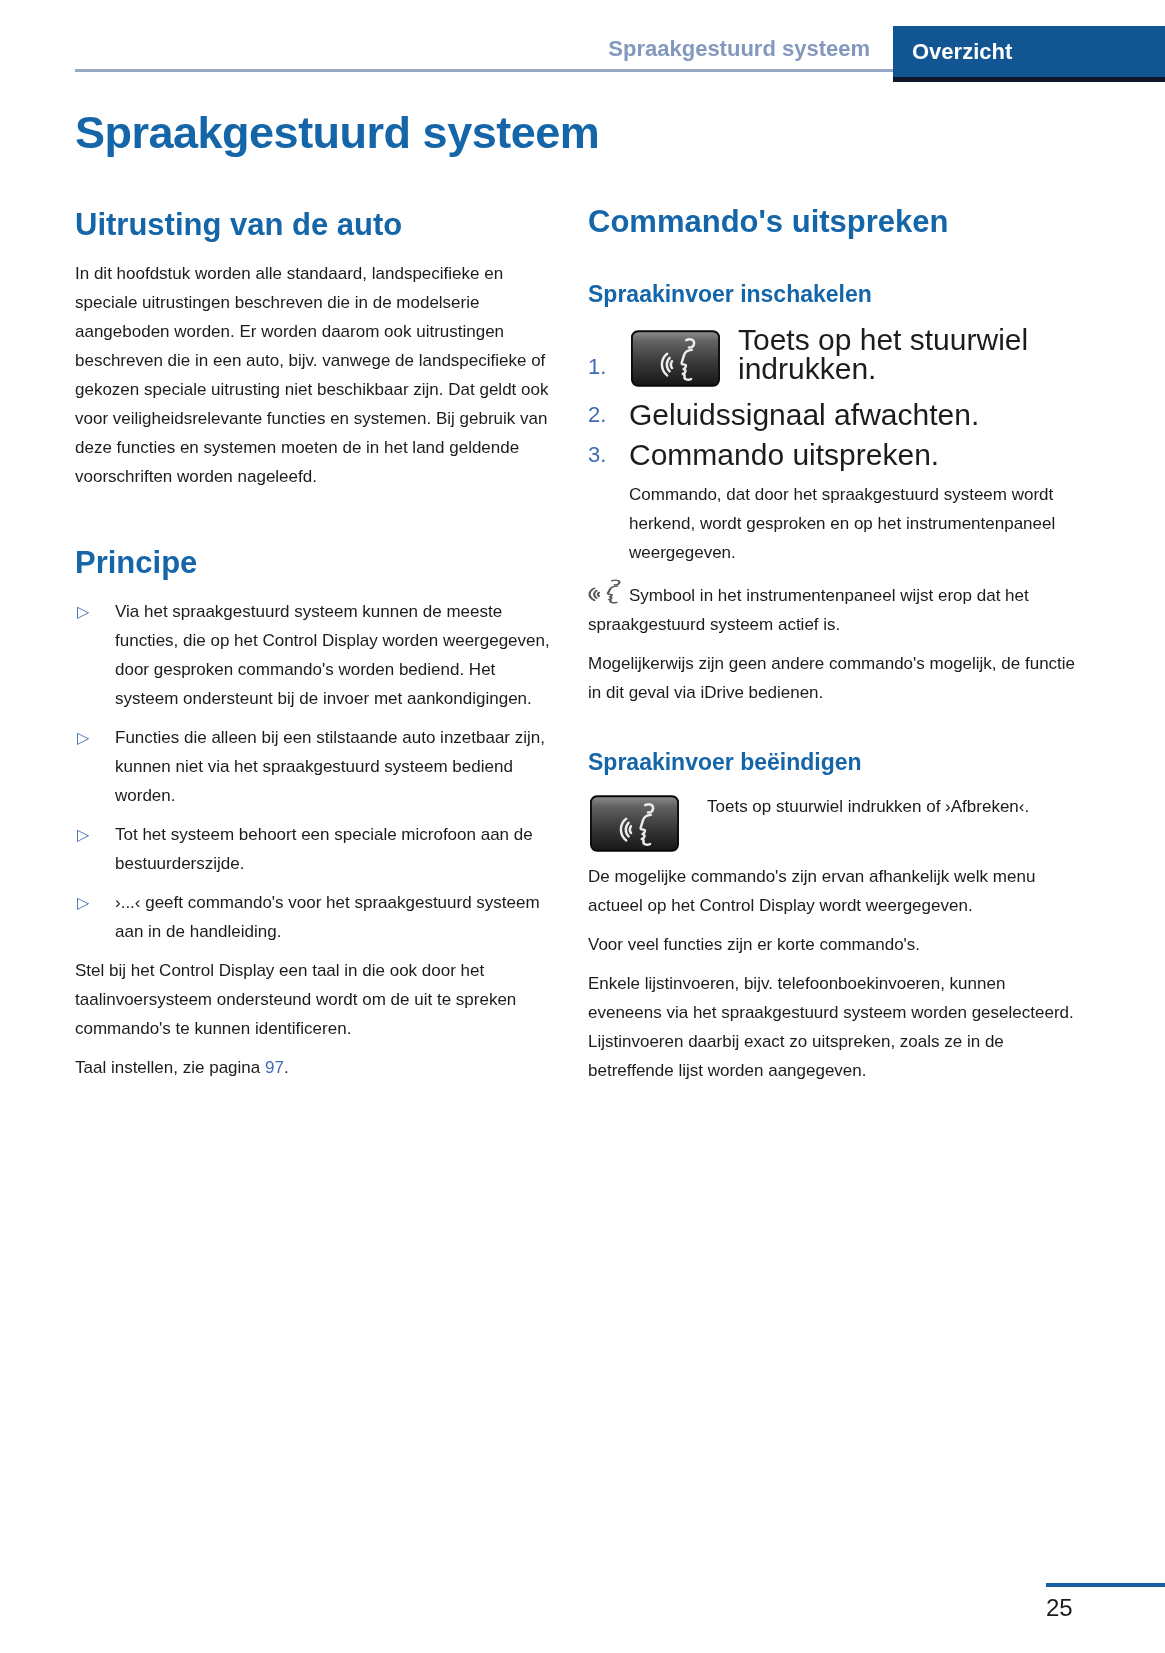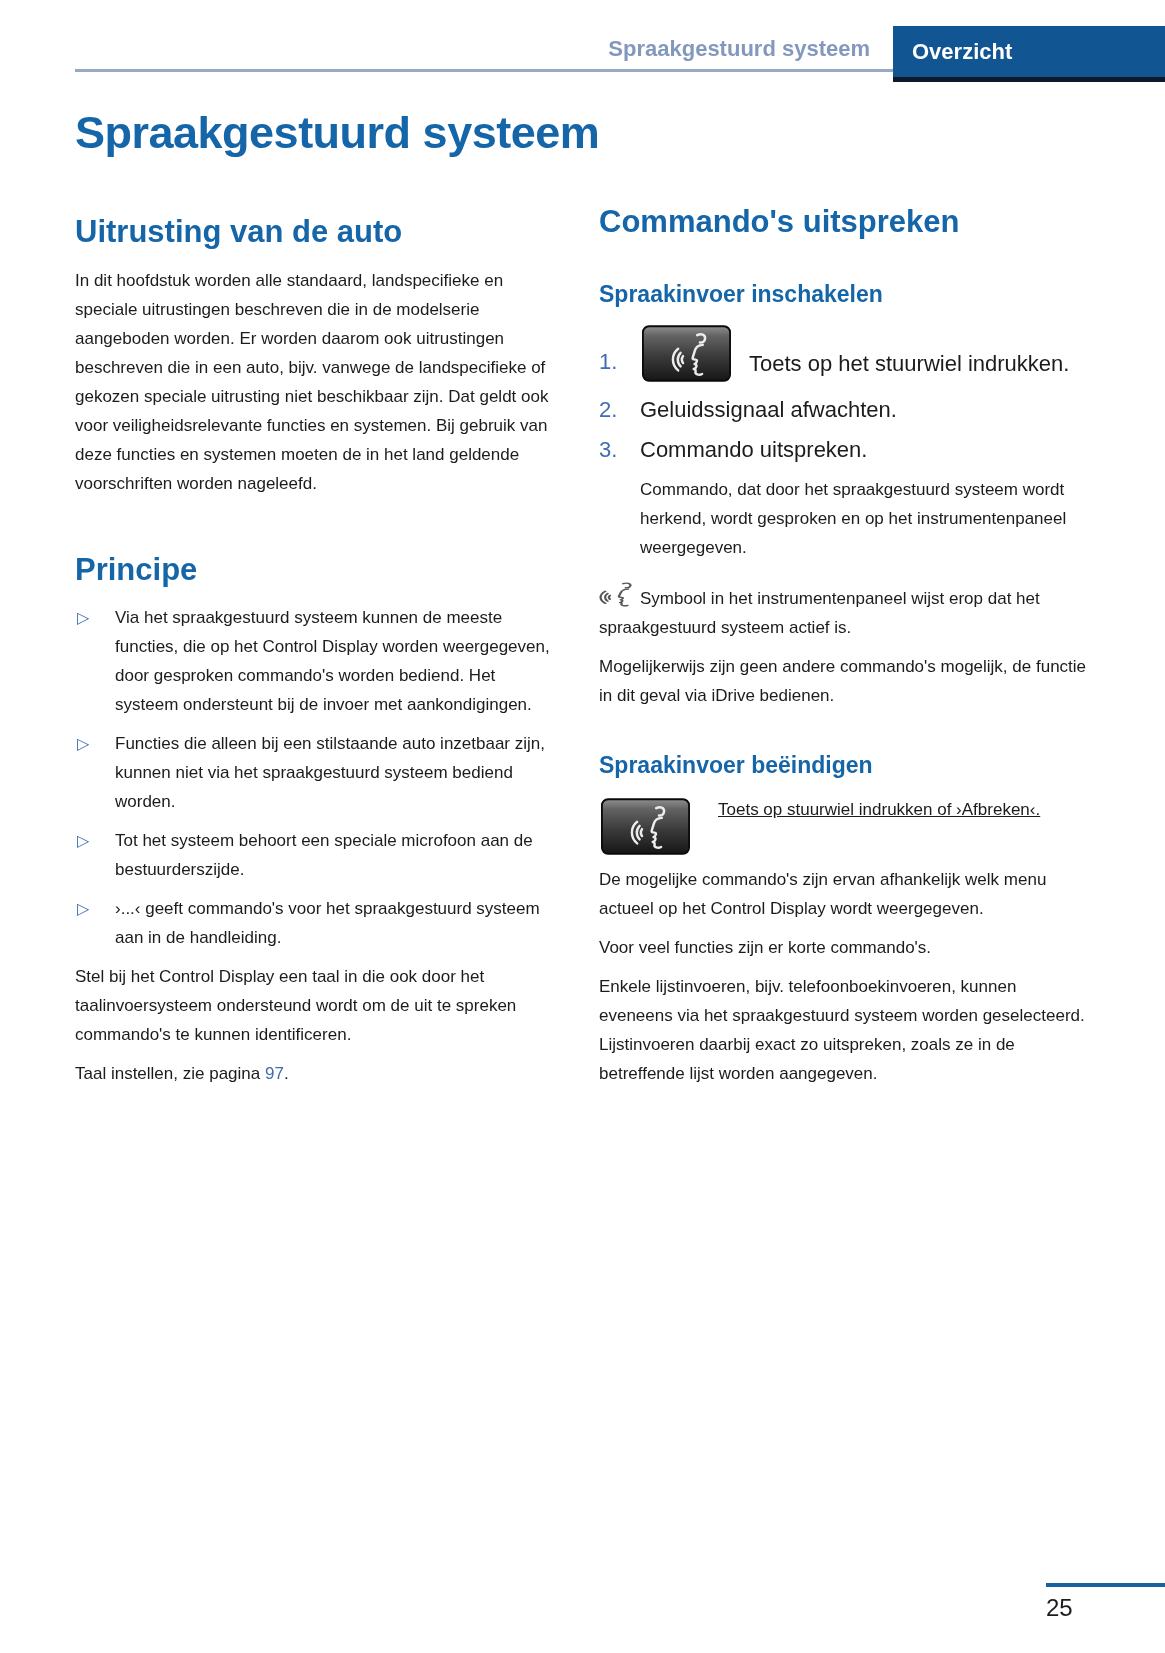--- a/index.html
+++ b/index.html
@@ -38,7 +38,7 @@
     font-size:45px;line-height:1.1;font-weight:bold;color:#1565a9;
     letter-spacing:-0.5px;
   }
-  .columns{display:flex;gap:47px;align-items:flex-end;}
+  .columns{display:flex;gap:36px;align-items:center;}
   .col-left{width:477px;flex:none;}
   .col-right{width:492px;flex:none;}
   h2{

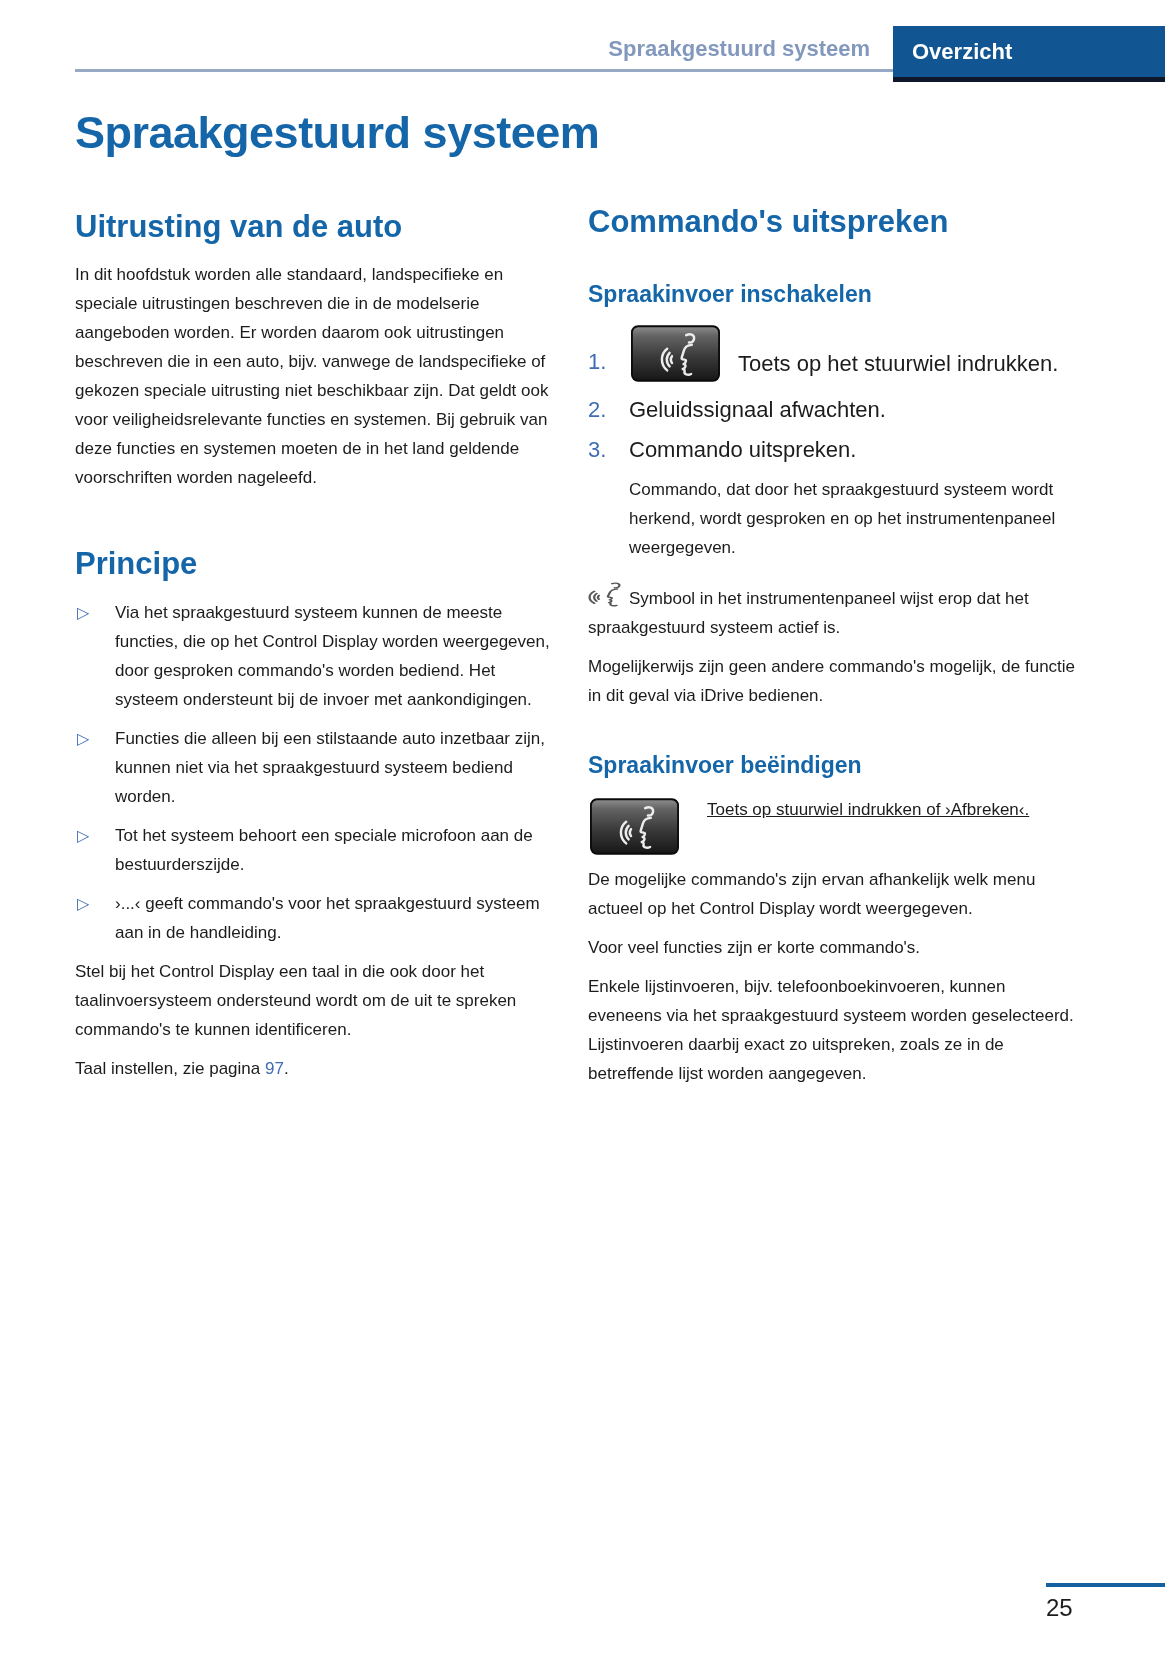--- a/index.html
+++ b/index.html
@@ -61,7 +61,7 @@
   
   .step{display:flex;margin:0 0 11px 0;}
   .step .step-no{flex:none;width:41px;color:#3f6cb3;font-size:22px;line-height:29px;}
-  .step .step-body{flex:1;font-size:22px;line-height:29px;}
+  .step .step-body{flex:1;font-size:30px;line-height:29px;}
   .step-first{align-items:flex-end;margin-bottom:13px;}
   .step-first .step-no{line-height:29px;padding-bottom:6px;}
   .step-first .step-body{display:flex;align-items:flex-end;}

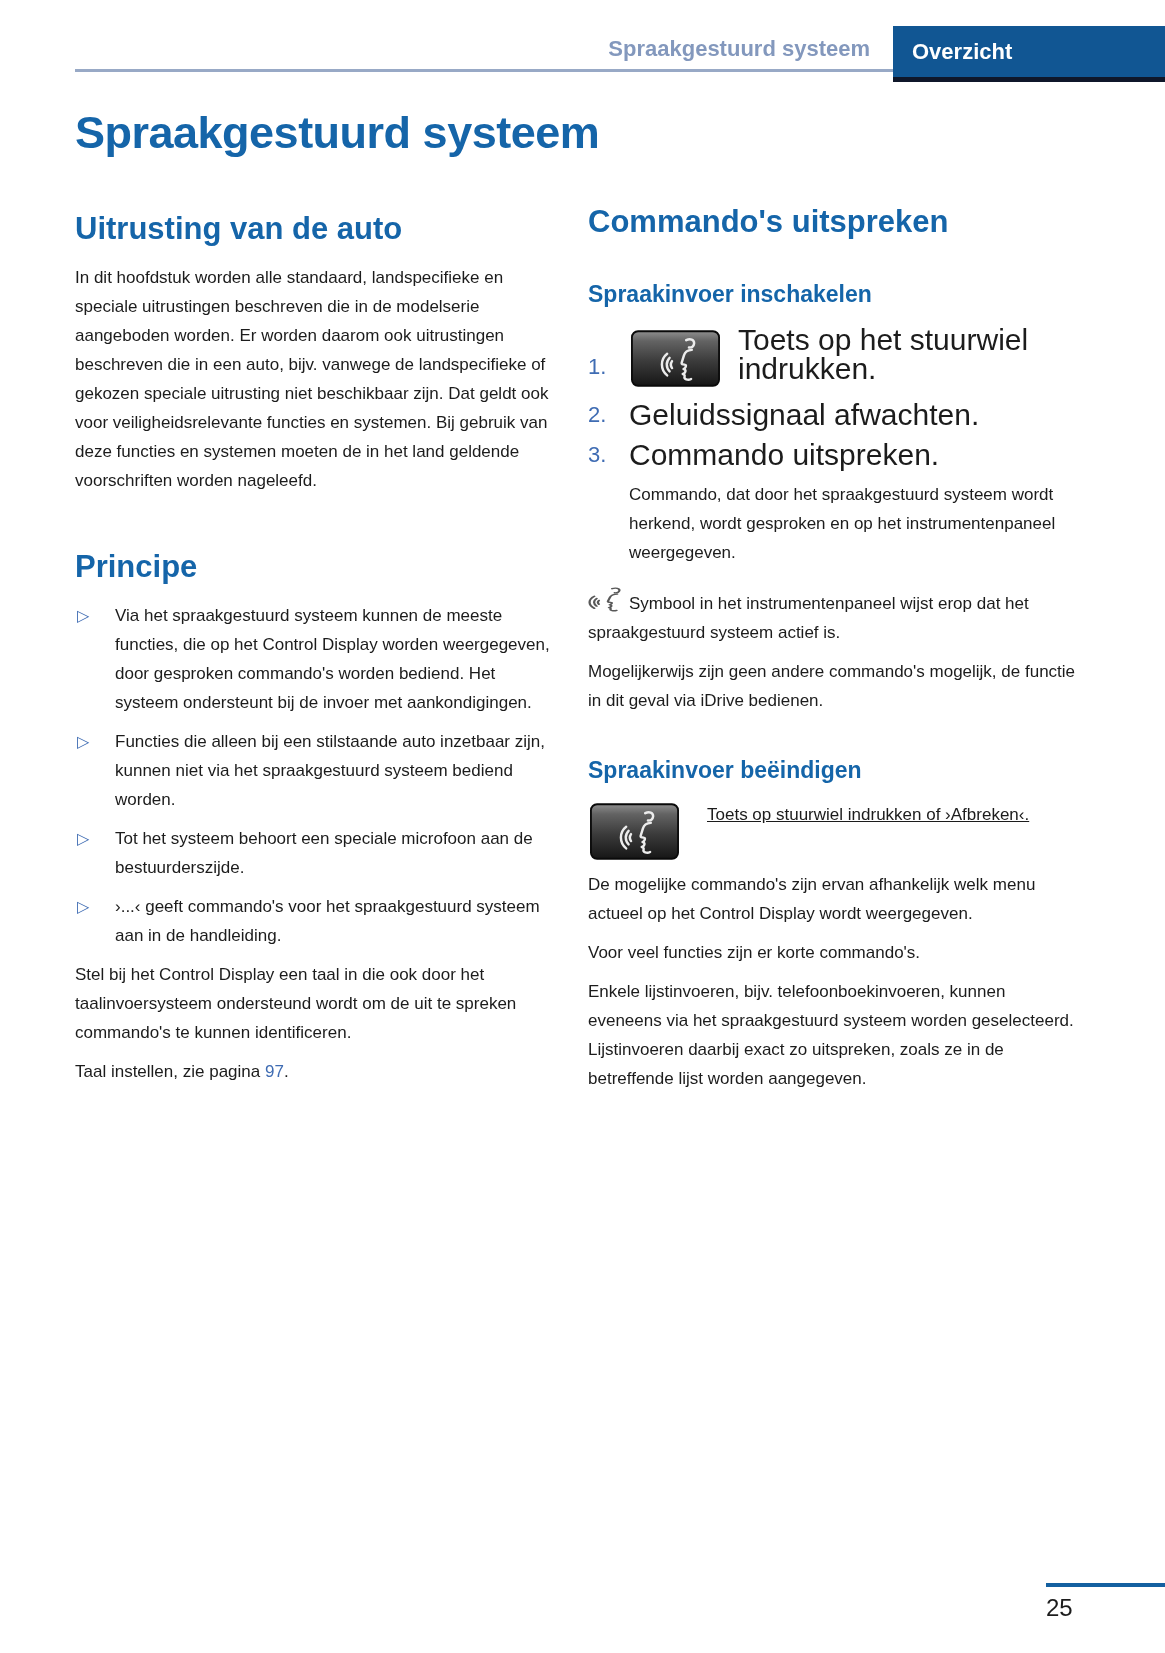--- a/index.html
+++ b/index.html
@@ -66,7 +66,7 @@
   .step-first .step-no{line-height:29px;padding-bottom:6px;}
   .step-first .step-body{display:flex;align-items:flex-end;}
   .step-first .step-text{padding-bottom:4px;}
-  .step-detail{margin:2px 0 20px 41px;}
+  .step-detail{margin:2px 0 12px 41px;}
   .voice-btn{width:93px;height:57px;flex:none;margin-right:16px;display:block;}
   .voice-sym{width:34px;height:25px;vertical-align:-3px;margin-right:7px;}
   .note-with-icon{}

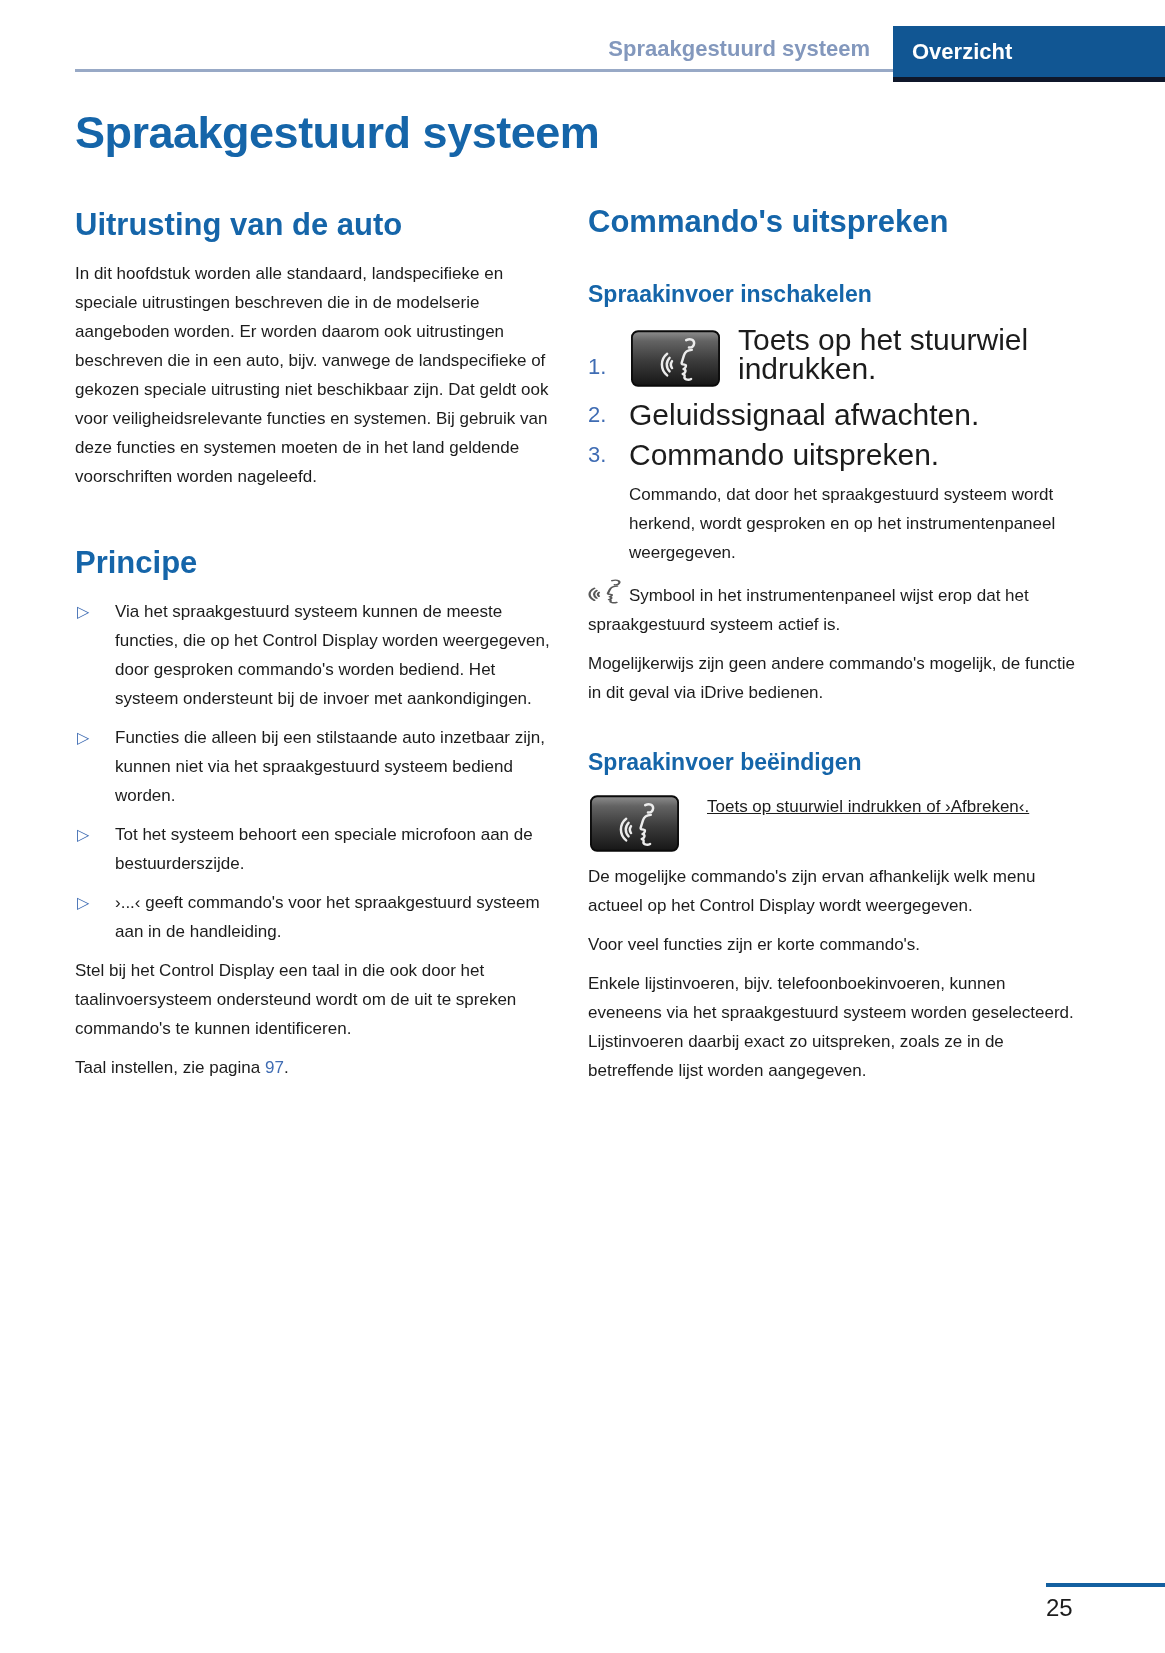--- a/index.html
+++ b/index.html
@@ -71,7 +71,7 @@
   .voice-sym{width:34px;height:25px;vertical-align:-3px;margin-right:7px;}
   .note-with-icon{}
   
-  .deact-row{display:flex;align-items:flex-start;margin:6px 0 10px 0;text-decoration:underline;}
+  .deact-row{display:flex;align-items:flex-start;margin:6px 0 10px 0;}
   .deact-row .voice-btn{margin-top:3px;margin-right:26px;}
   .deact-row p{margin:0;}
   .h2-gap{margin-top:72px;}

